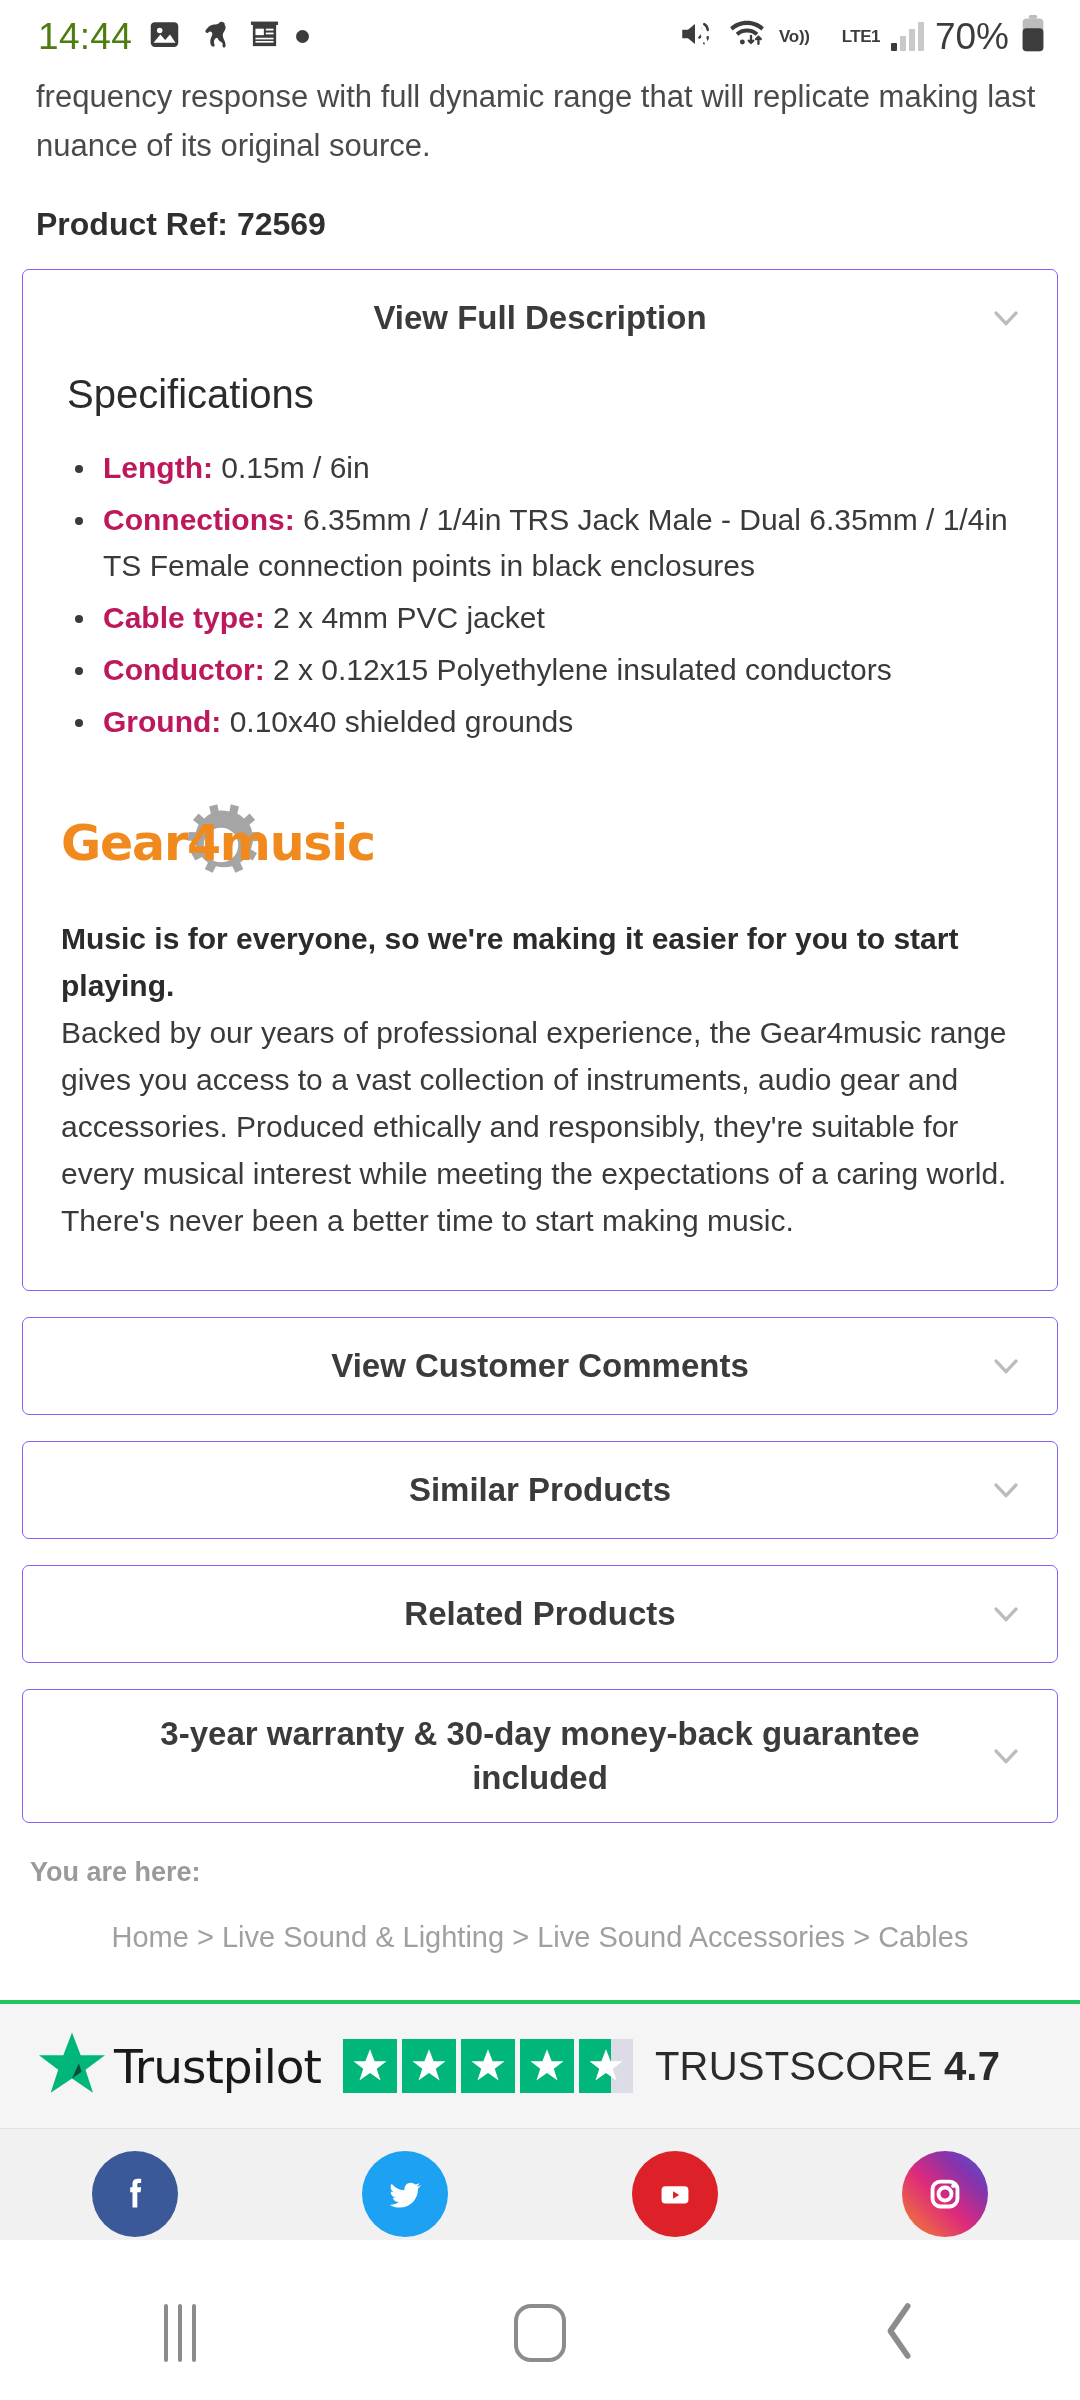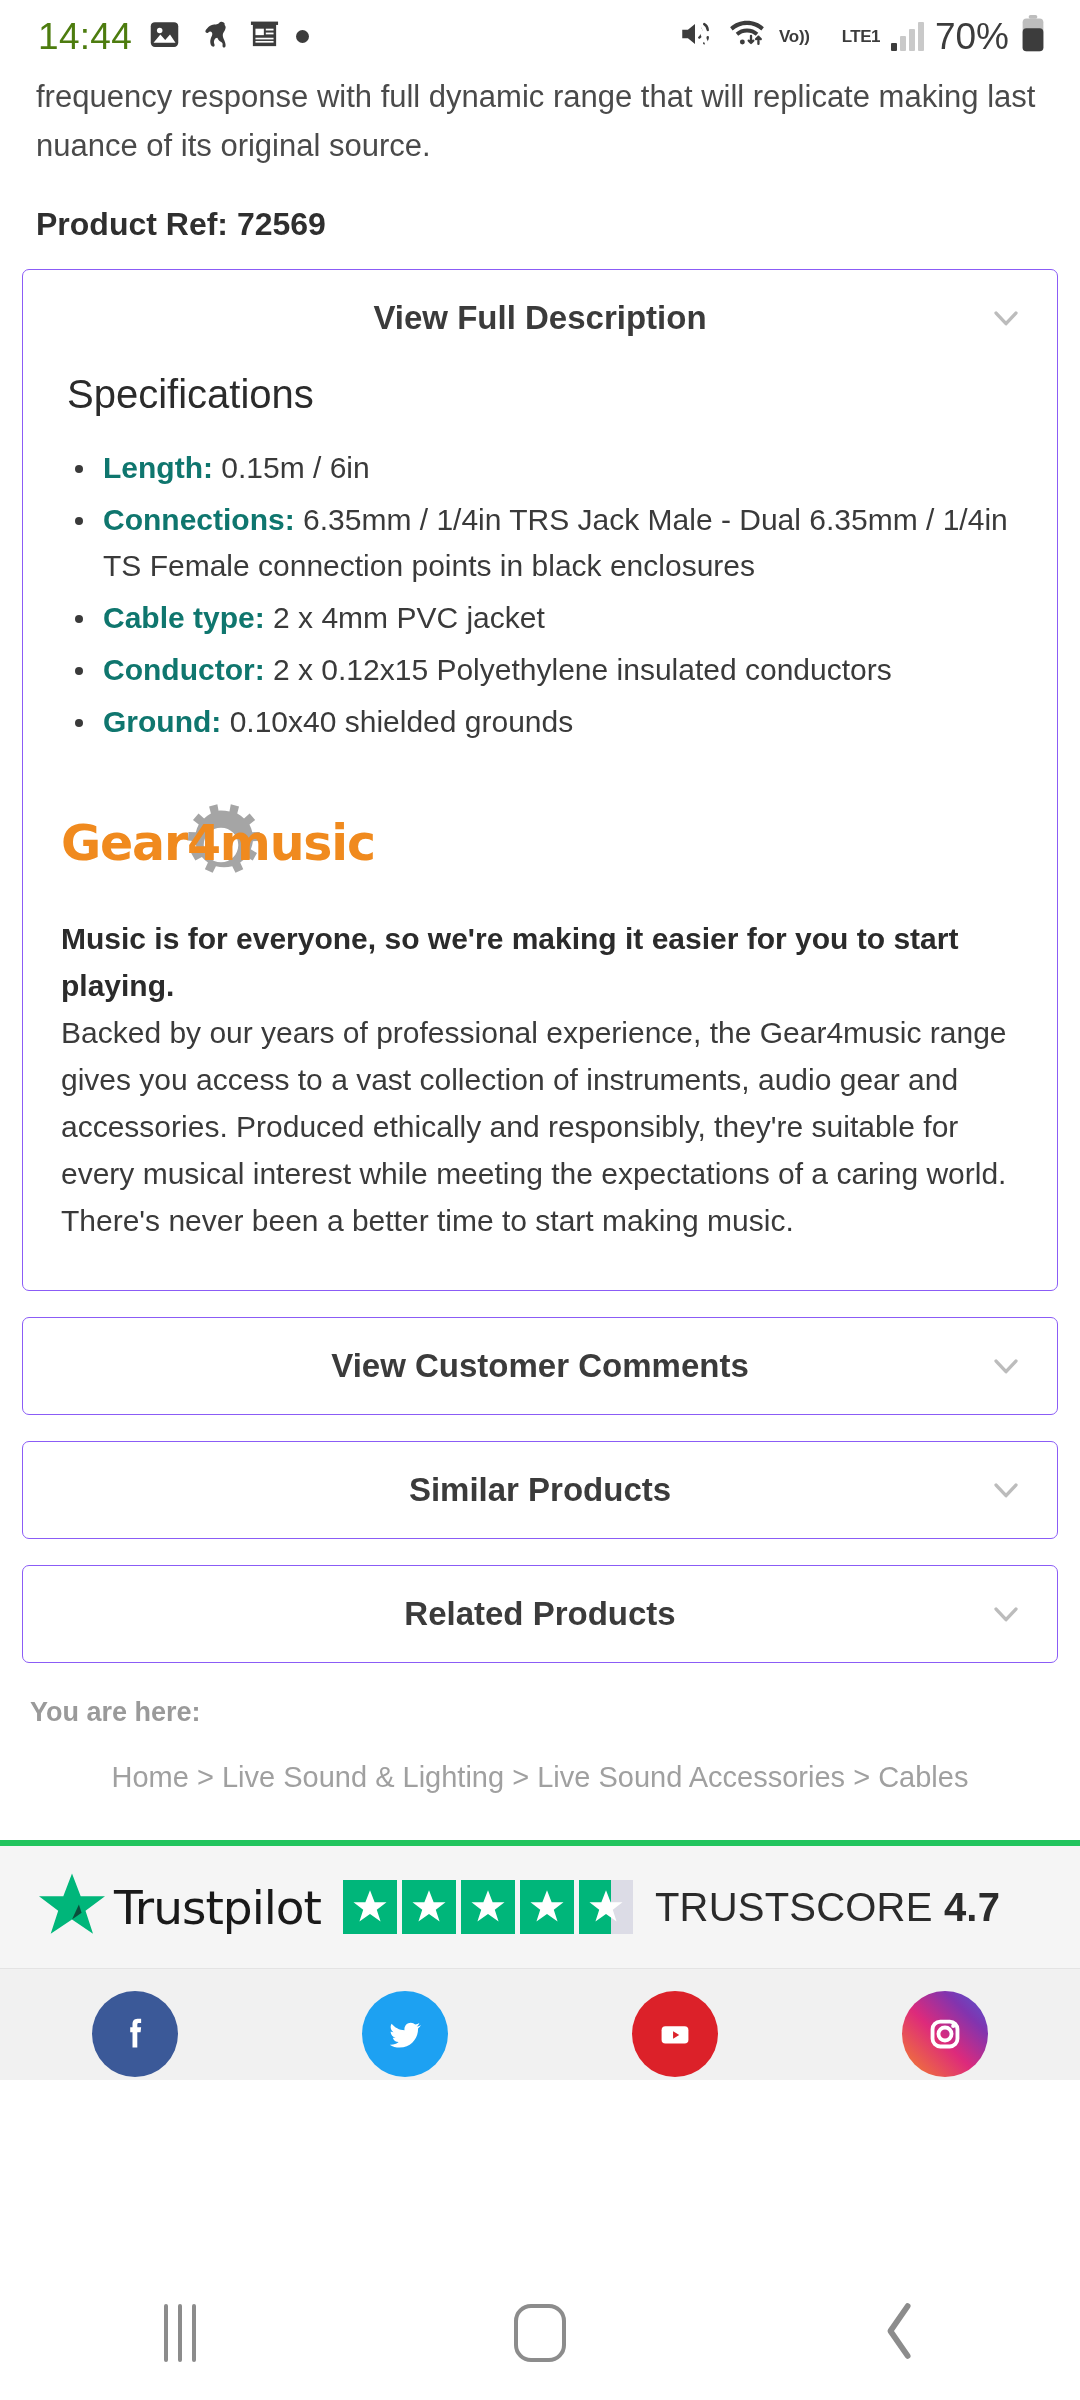--- a/index.html
+++ b/index.html
@@ -72,7 +72,7 @@
     content:""; position:absolute; left:14px; top:20px;
     width:8px; height:8px; border-radius:50%; background:#3a3a3a;
   }
-  ul.specs li b{ font-weight:700; color:#0f766e; }
+  ul.specs li b{ font-weight:700; color:#be185d; }
 
   
   .g4m{ position:relative; width:300px; height:96px; margin:52px 0 22px 0; }

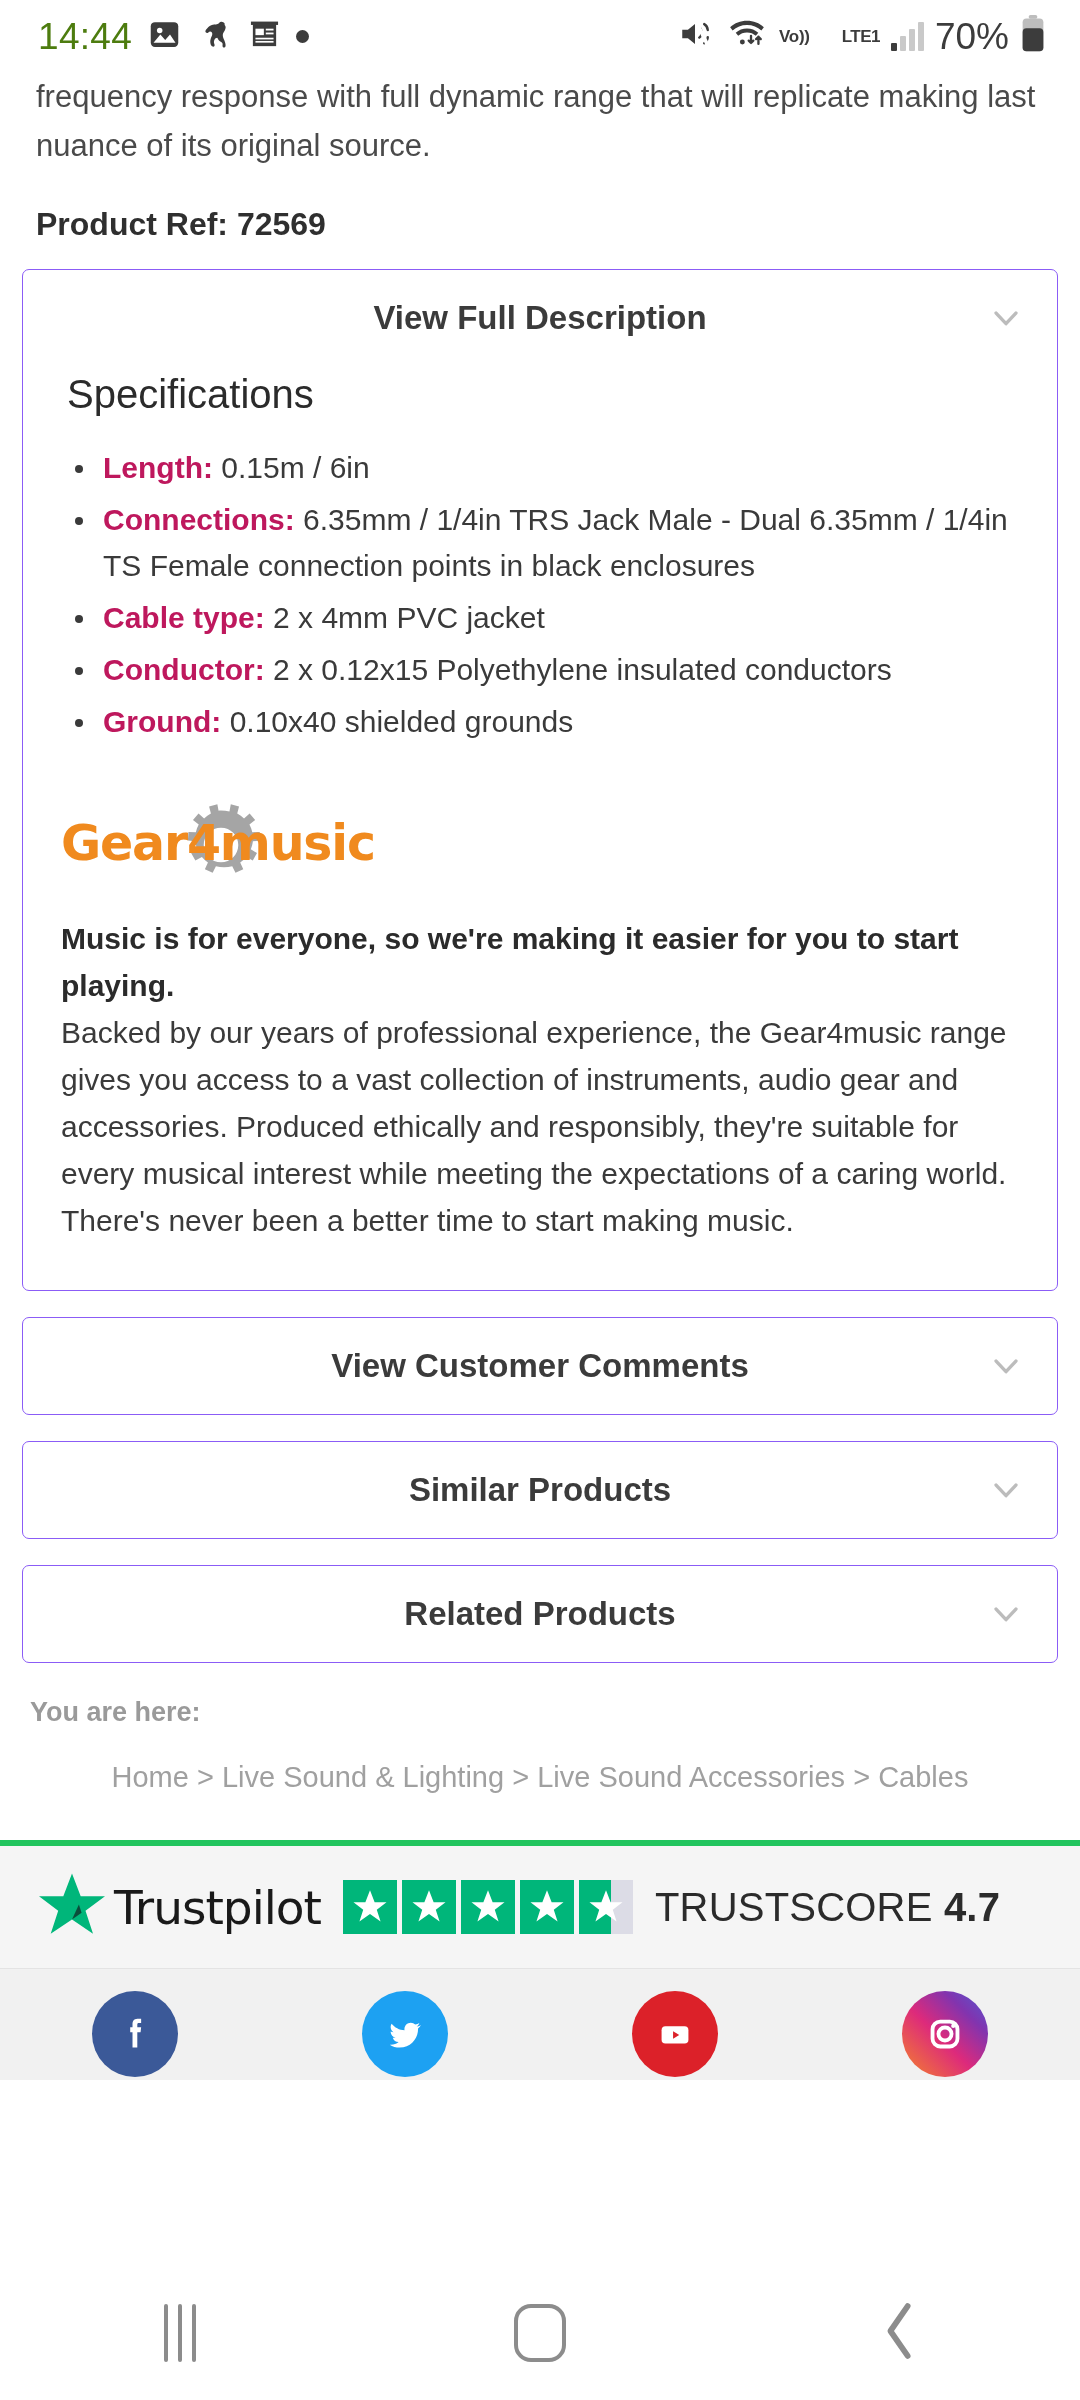--- a/index.html
+++ b/index.html
@@ -280,6 +280,16 @@
       </div>
     </div>
 
+    <div class="card">
+      <div class="card-head" style="min-height:128px; padding:22px 100px">
+        <div class="card-title">3-year warranty &amp; 30-day money-back guarantee included</div>
+        <span class="chev">
+          <svg width="34" height="34" viewBox="0 0 24 24">
+              <path d="M5 8.5L12 16l7-7.5" stroke="#bcbcbc" stroke-width="2.4" fill="none" stroke-linecap="round" stroke-linejoin="round"></path>
+            </svg>
+        </span>
+      </div>
+    </div>
 
     <div class="crumbwrap">
       <div class="youarehere">You are here:</div>

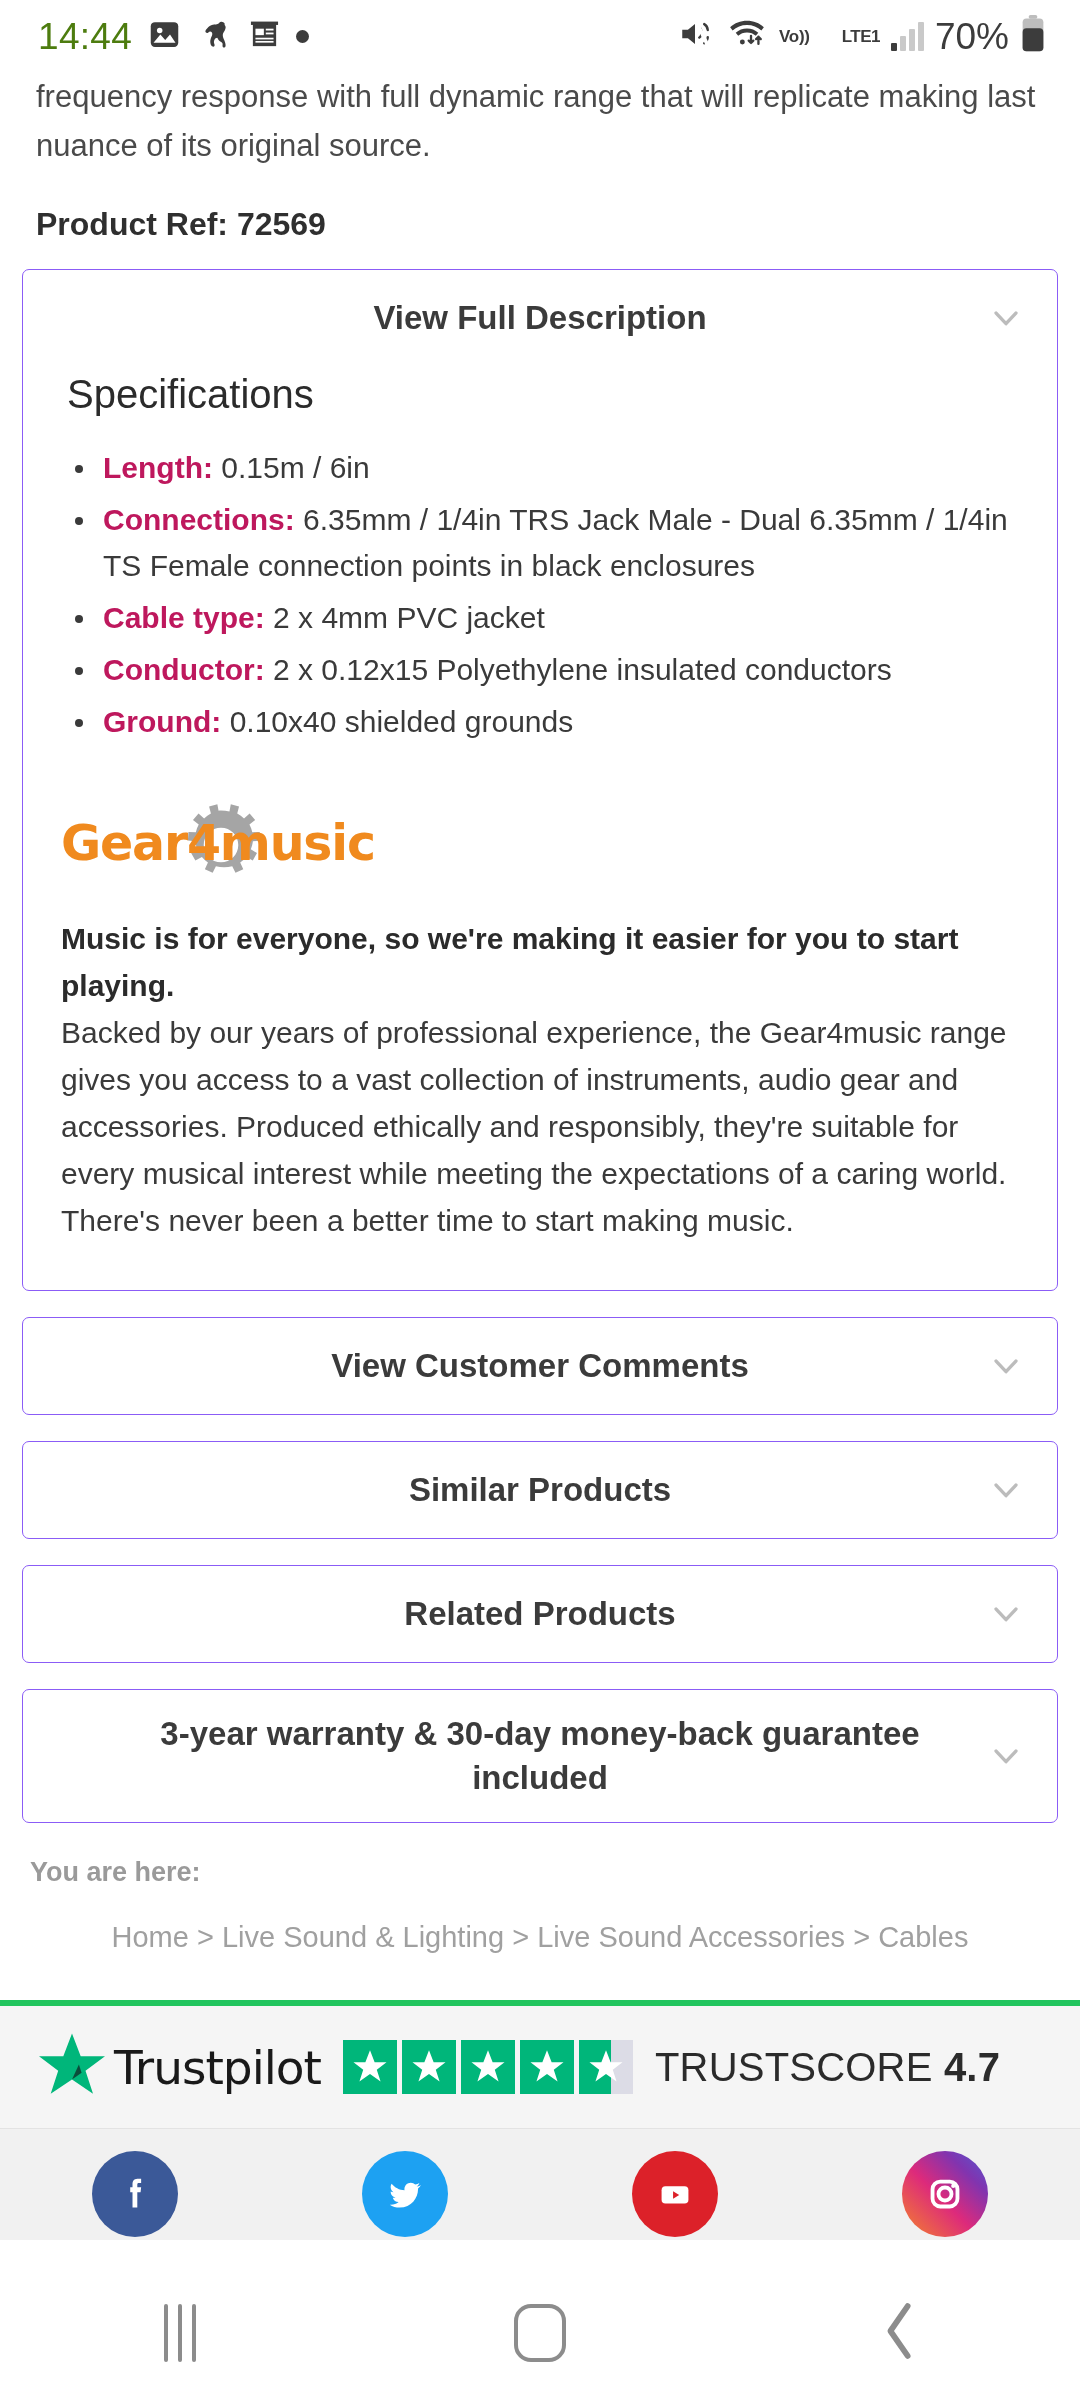--- a/index.html
+++ b/index.html
@@ -98,7 +98,7 @@
   .tp{
     margin-top:42px; height:128px; background:#f5f5f5;
     display:flex; align-items:center; padding-left:36px; gap:22px;
-    border-top:6px solid #22c55e;
+    border-top:4px solid #22c55e;
   }
   .tp-logo{ display:flex; align-items:center; gap:6px; }
   .tp-name{ font-size:47px; font-weight:400; color:#191919; letter-spacing:-1px;

